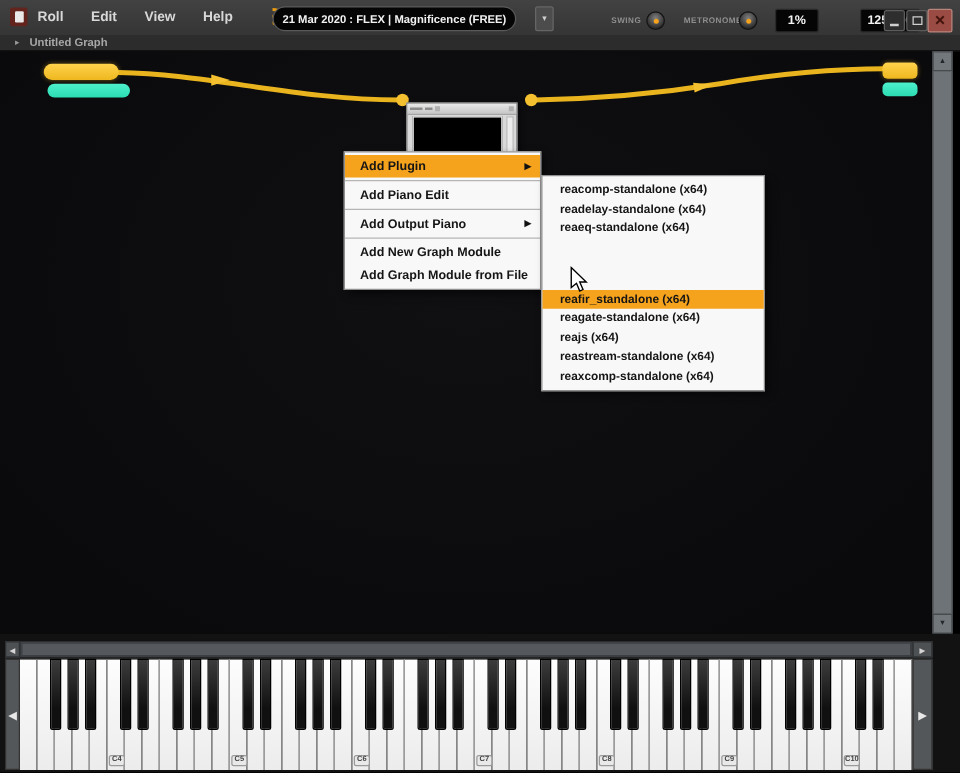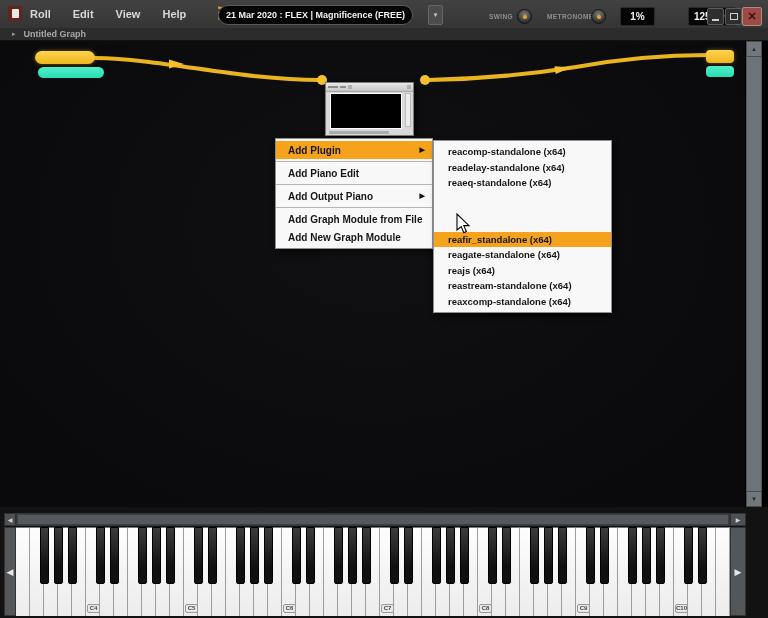--- a/index.html
+++ b/index.html
@@ -61,7 +61,7 @@
   .miniwin .foot{position:absolute;left:3px;bottom:1px;width:60px;height:3px;background:#adadad;}
 
   
-  .ctxmenu{left:275px;top:97px;width:158px;background:#f8f8f8;border:1px solid #8f8f8f;
+  .ctxmenu{left:275px;top:80px;width:158px;background:#f8f8f8;border:1px solid #8f8f8f;
            box-shadow:3px 3px 6px rgba(0,0,0,.55);padding:2px 0;box-sizing:border-box;}
   .ctx-item{height:18px;display:flex;align-items:center;padding:0 7px 0 12px;
             font-size:10px;font-weight:bold;color:#151515;white-space:nowrap;}

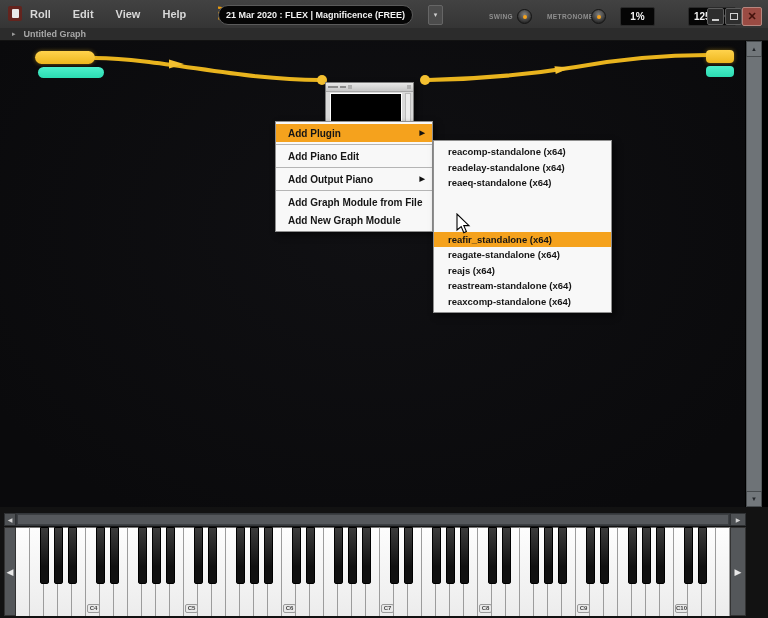--- a/index.html
+++ b/index.html
@@ -193,10 +193,10 @@
         </div>
         <div class="menu-sep"></div>
         <div class="ctx-item">
+          <span>Add New Graph Module</span>
+        </div>
+        <div class="ctx-item">
           <span>Add Graph Module from File</span>
-        </div>
-        <div class="ctx-item">
-          <span>Add New Graph Module</span>
         </div>
       </div>
 

